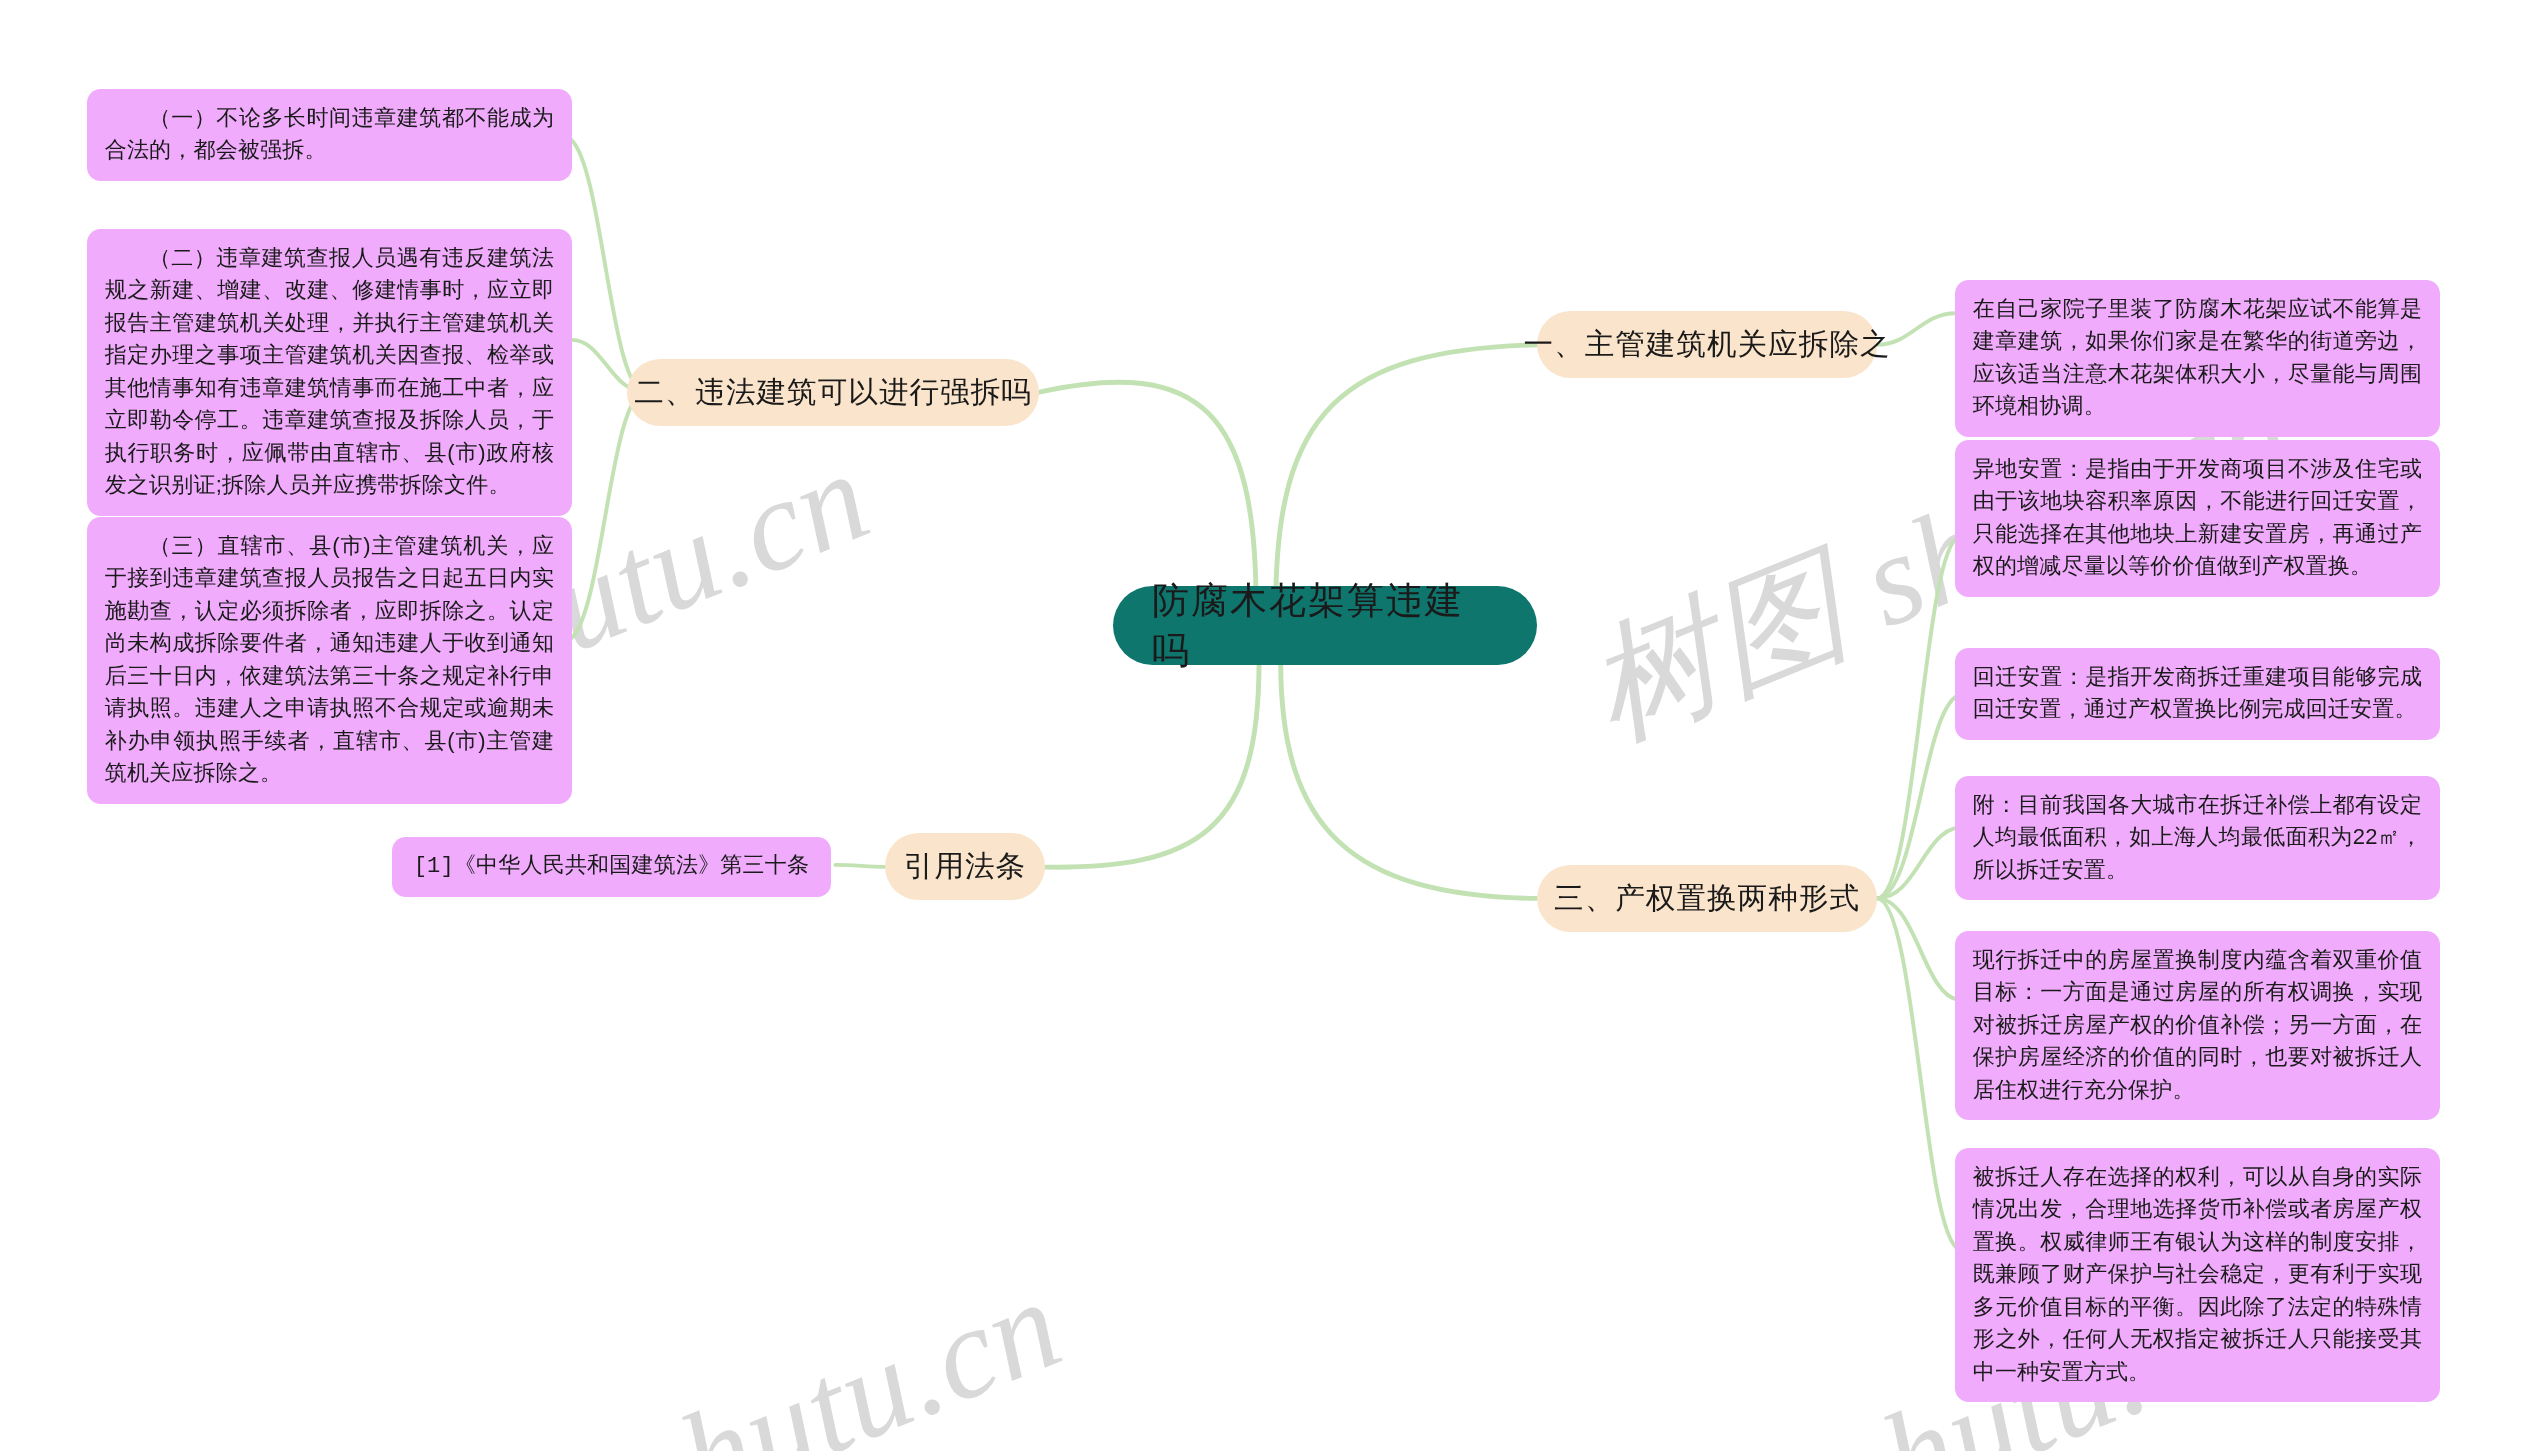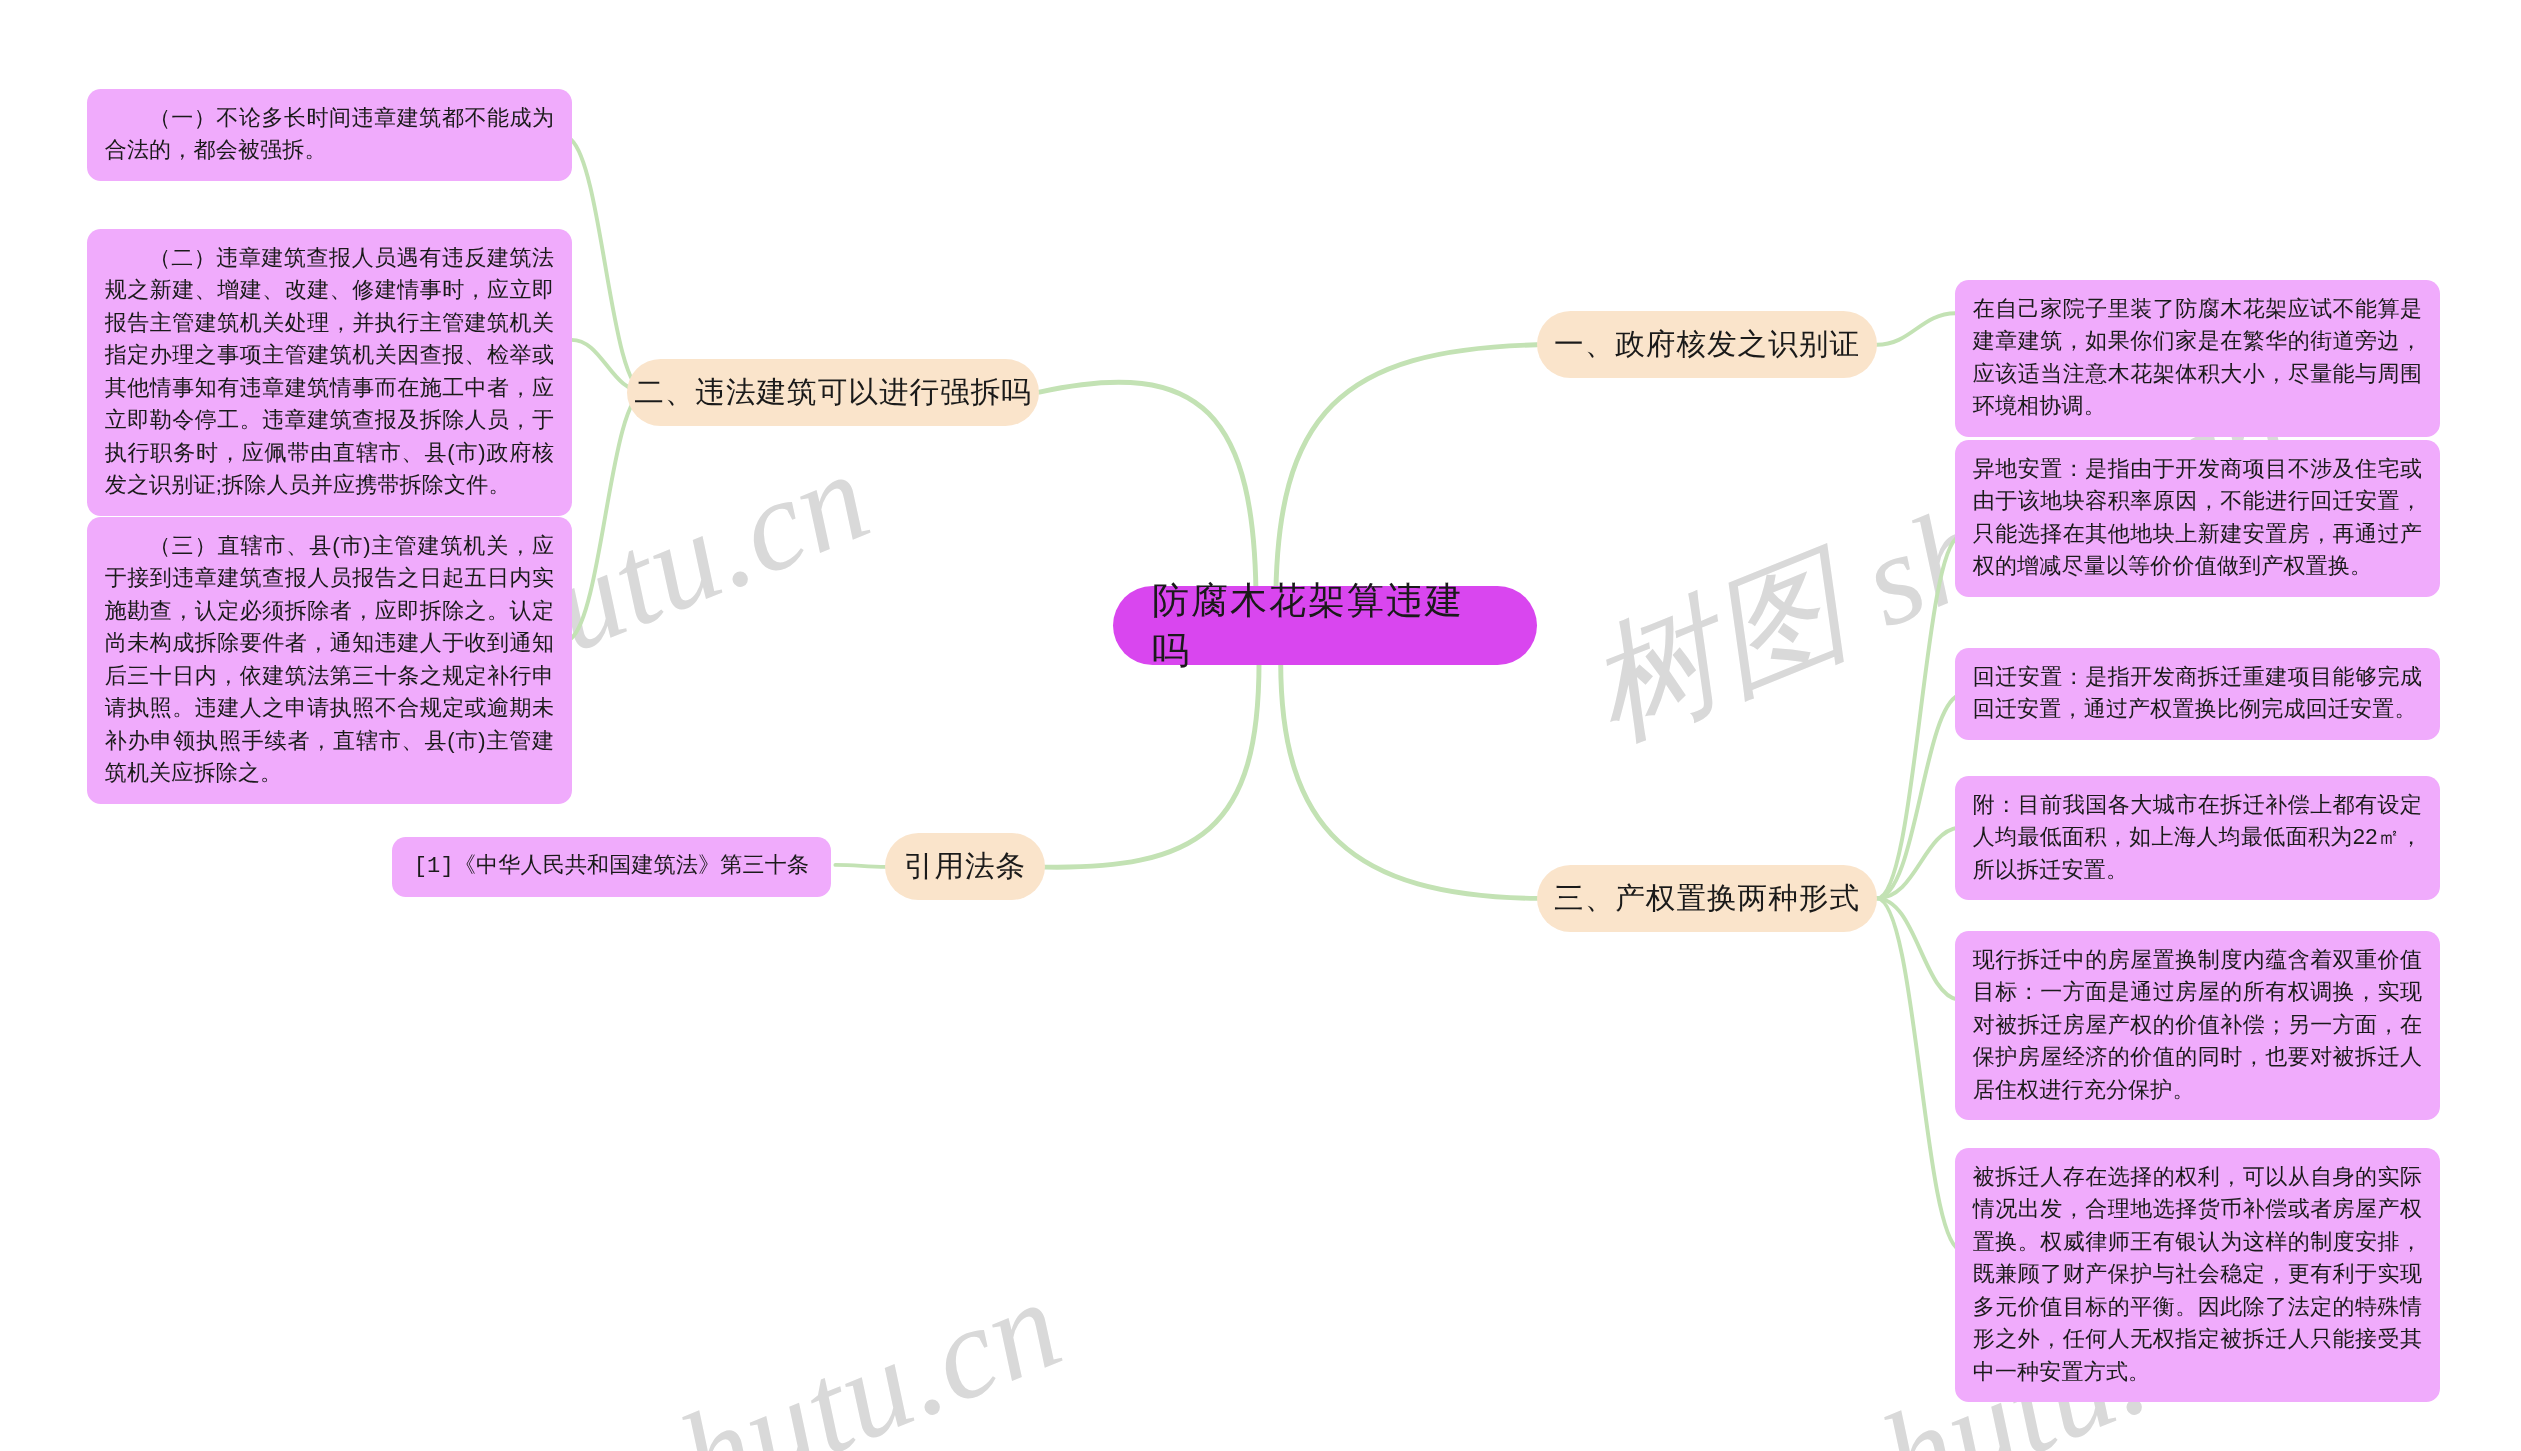--- a/index.html
+++ b/index.html
@@ -135,7 +135,7 @@
   </div>
 
   <div class="node node-branch" style="left:1537px; top:311px; width:340px; height:67px;">
-    <span>一、政府核发之识别证</span>
+    <span>一、主管建筑机关应拆除之</span>
   </div>
 
   <div class="node node-branch" style="left:627px; top:359px; width:412px; height:67px;text-align:center;">

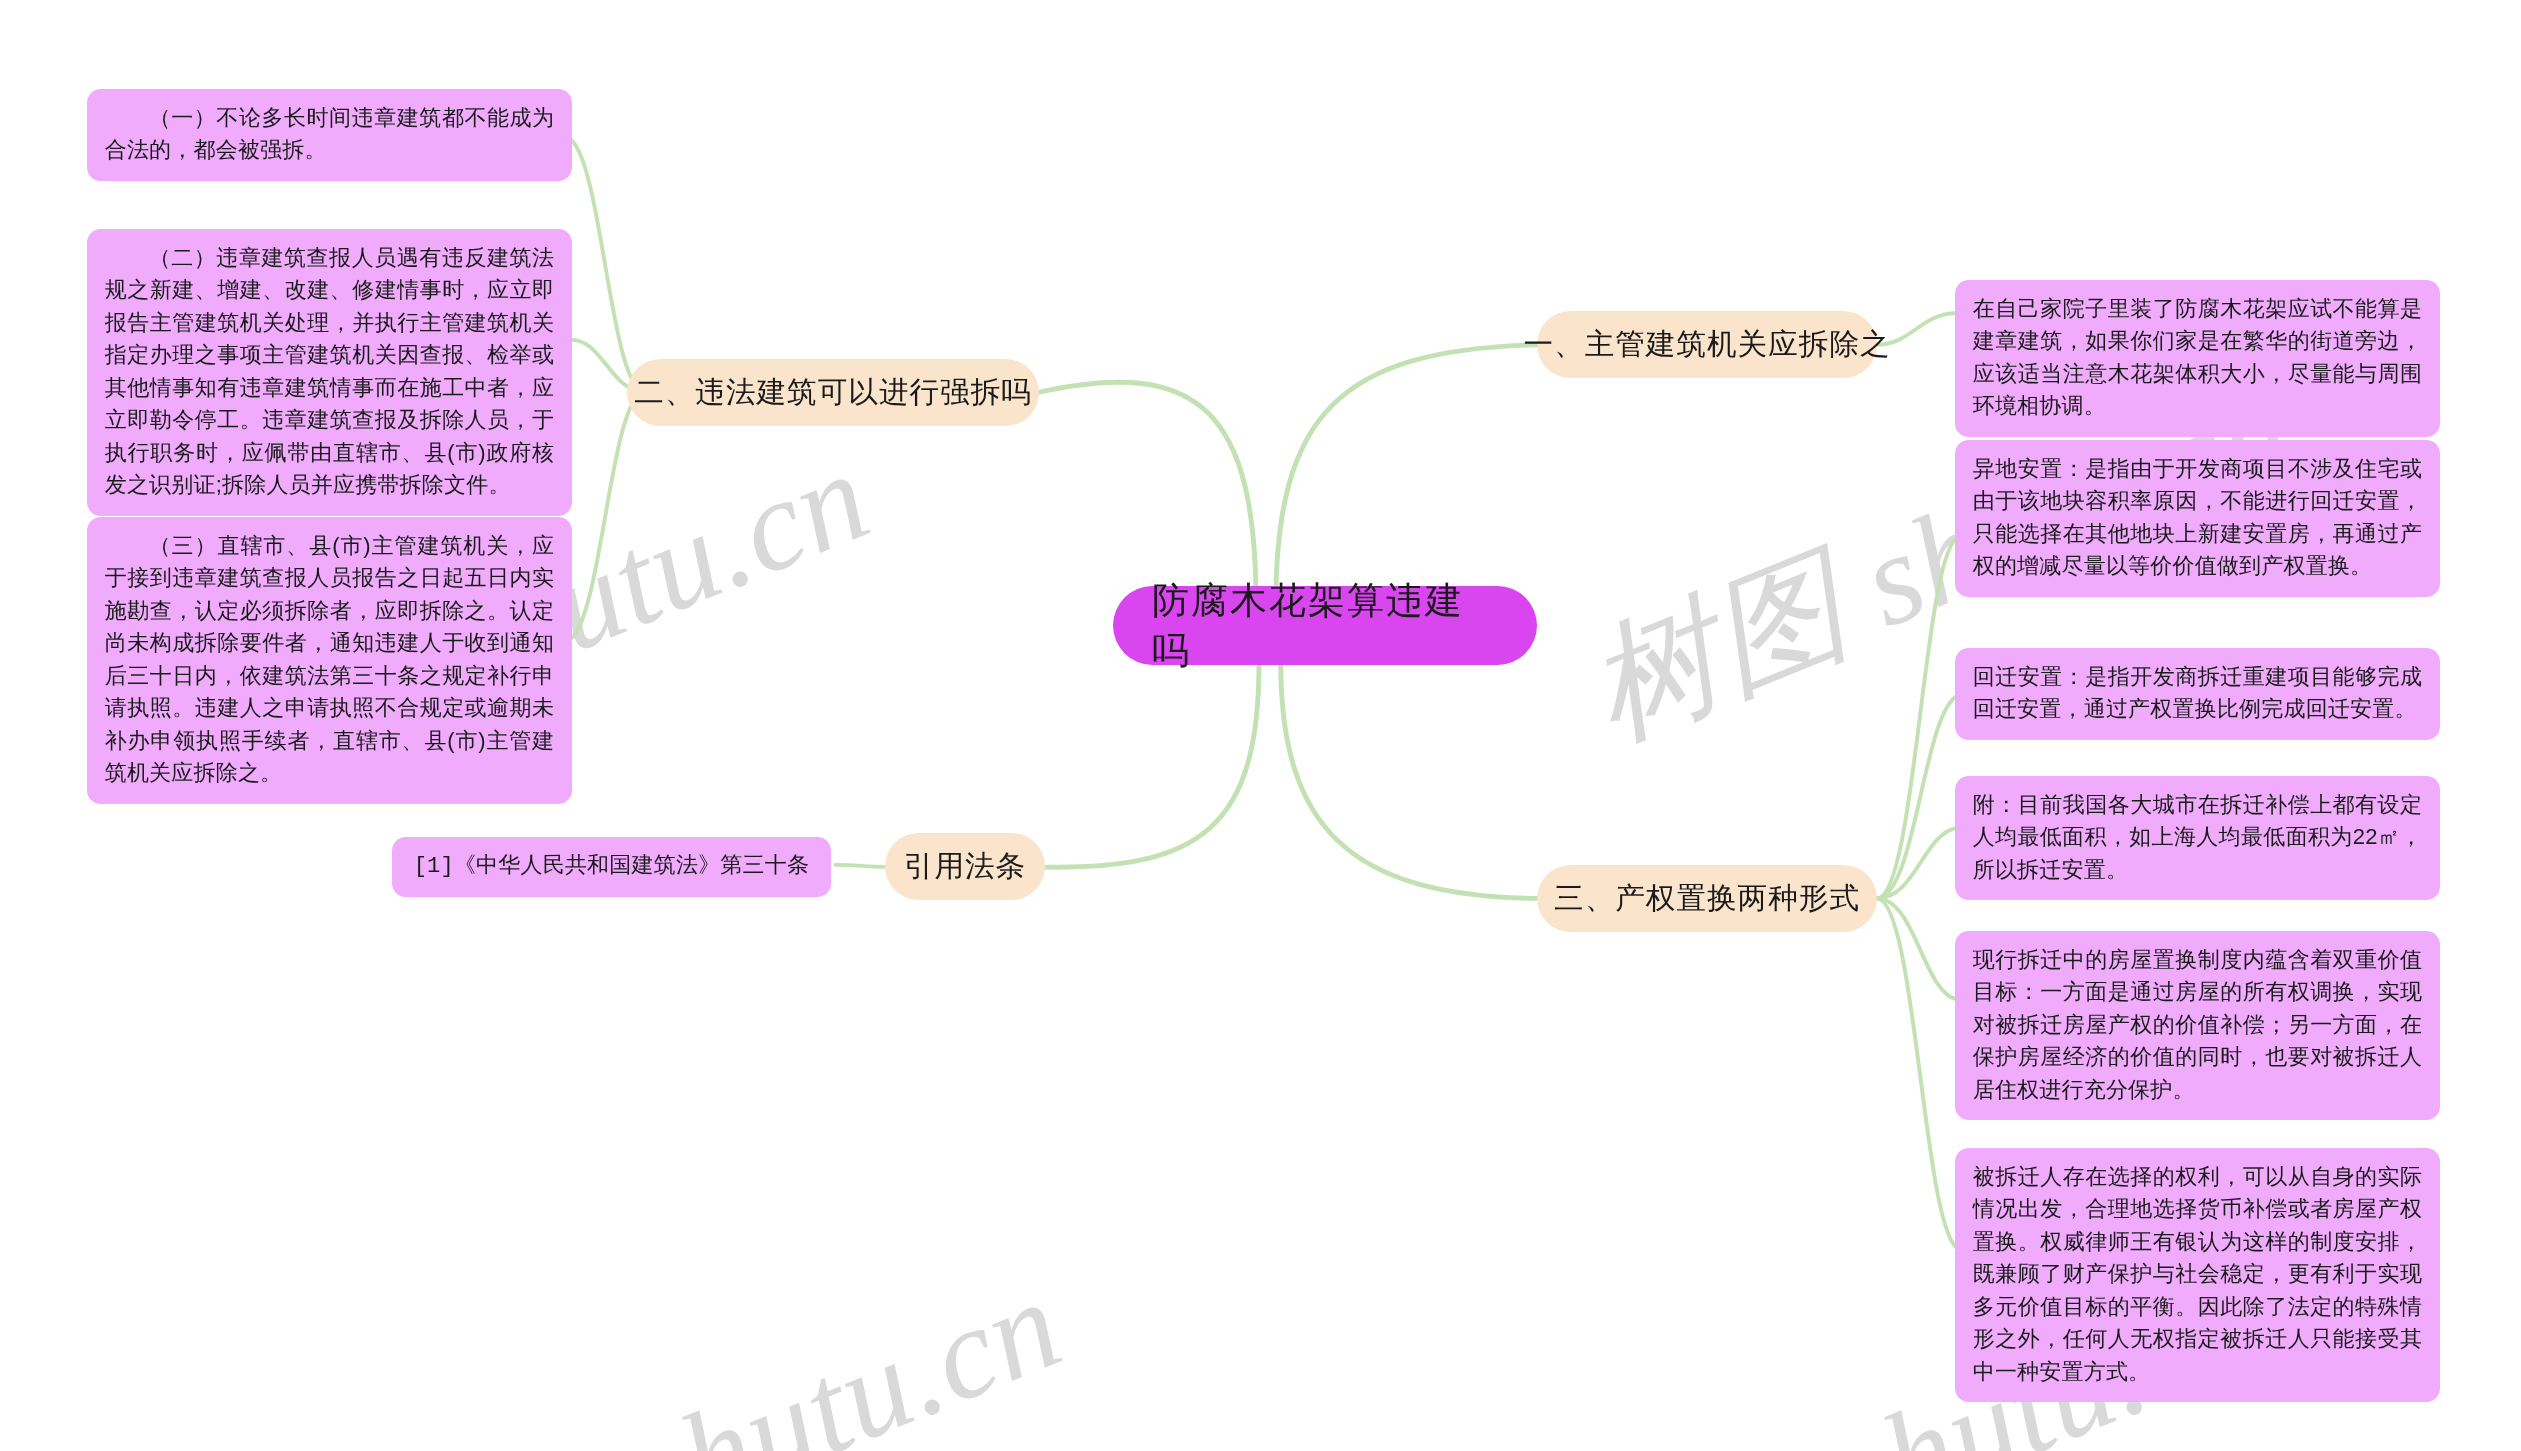--- a/index.html
+++ b/index.html
@@ -57,7 +57,7 @@
   }
 
   .node-root {
-    background: #d946ef;
+    background: #0f766e;
     border-radius: 43px;
     justify-content: center;
     font-size: 37px;

